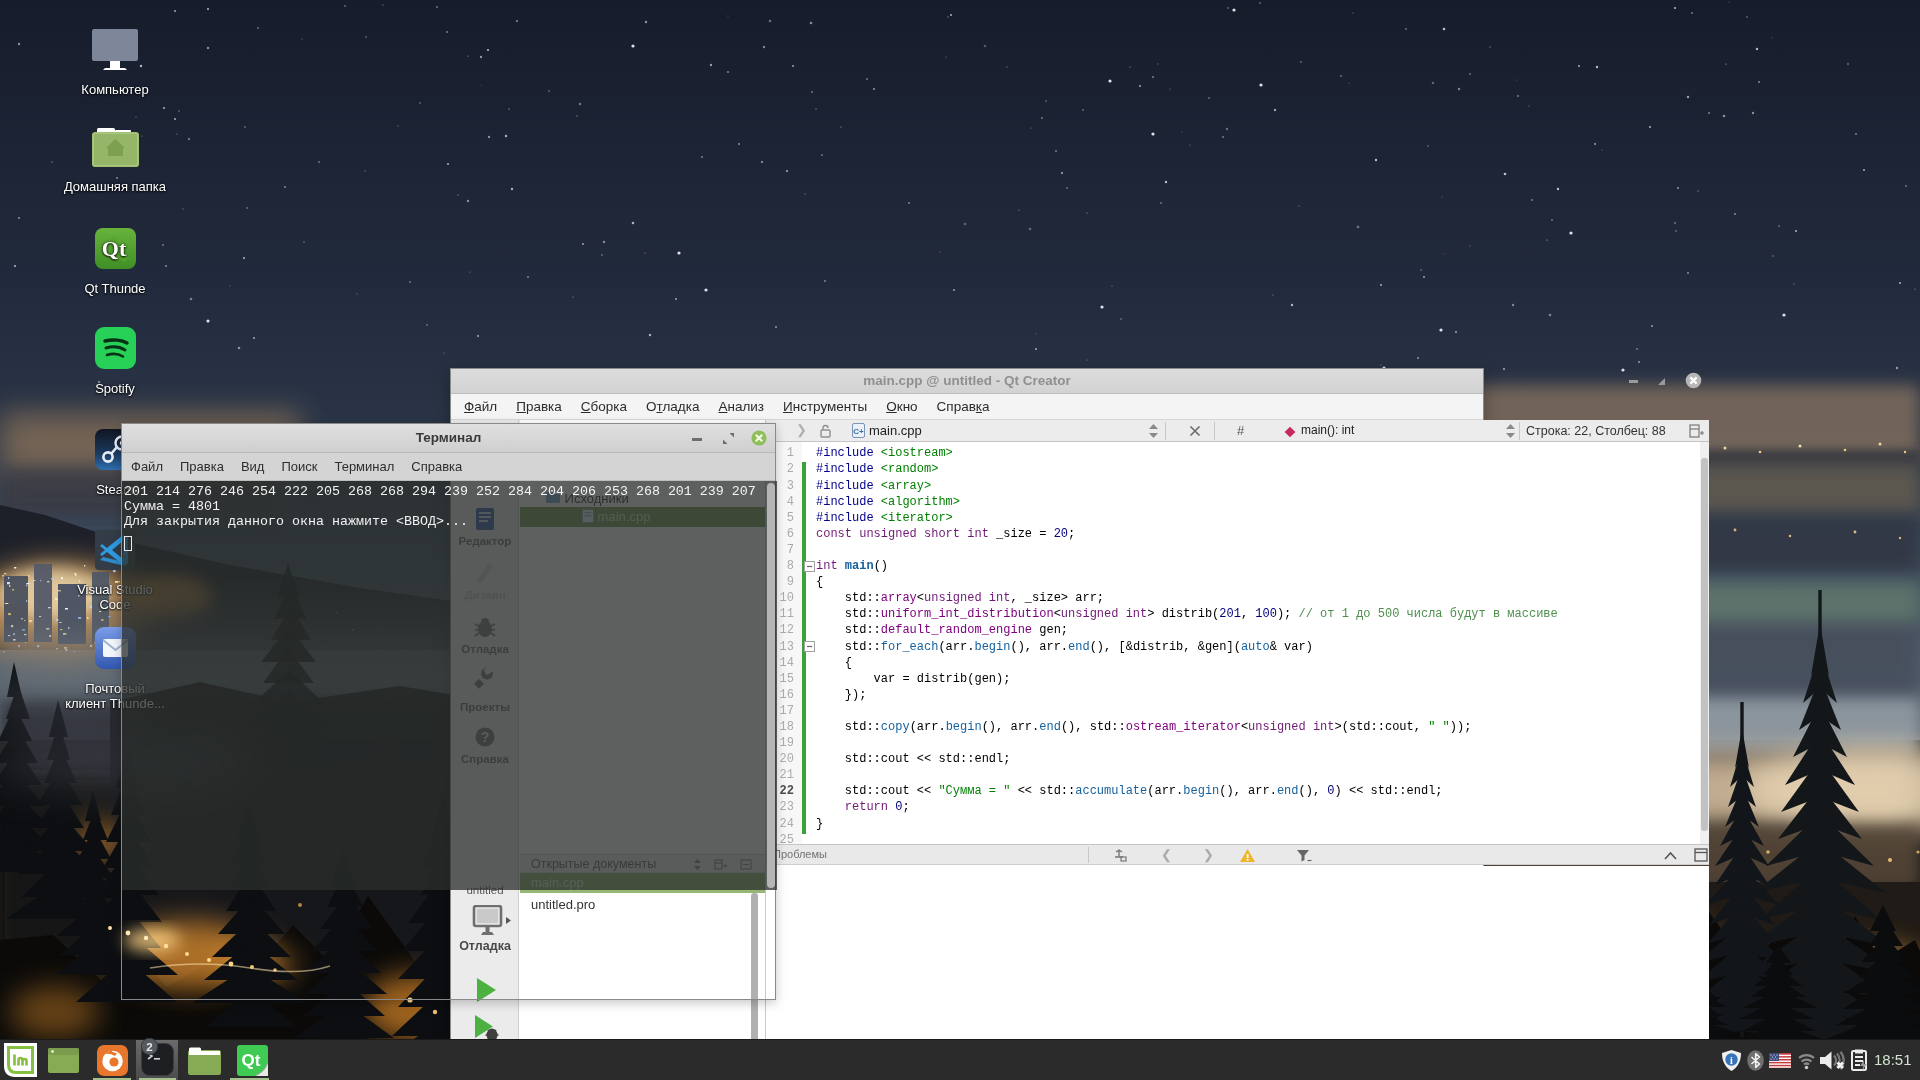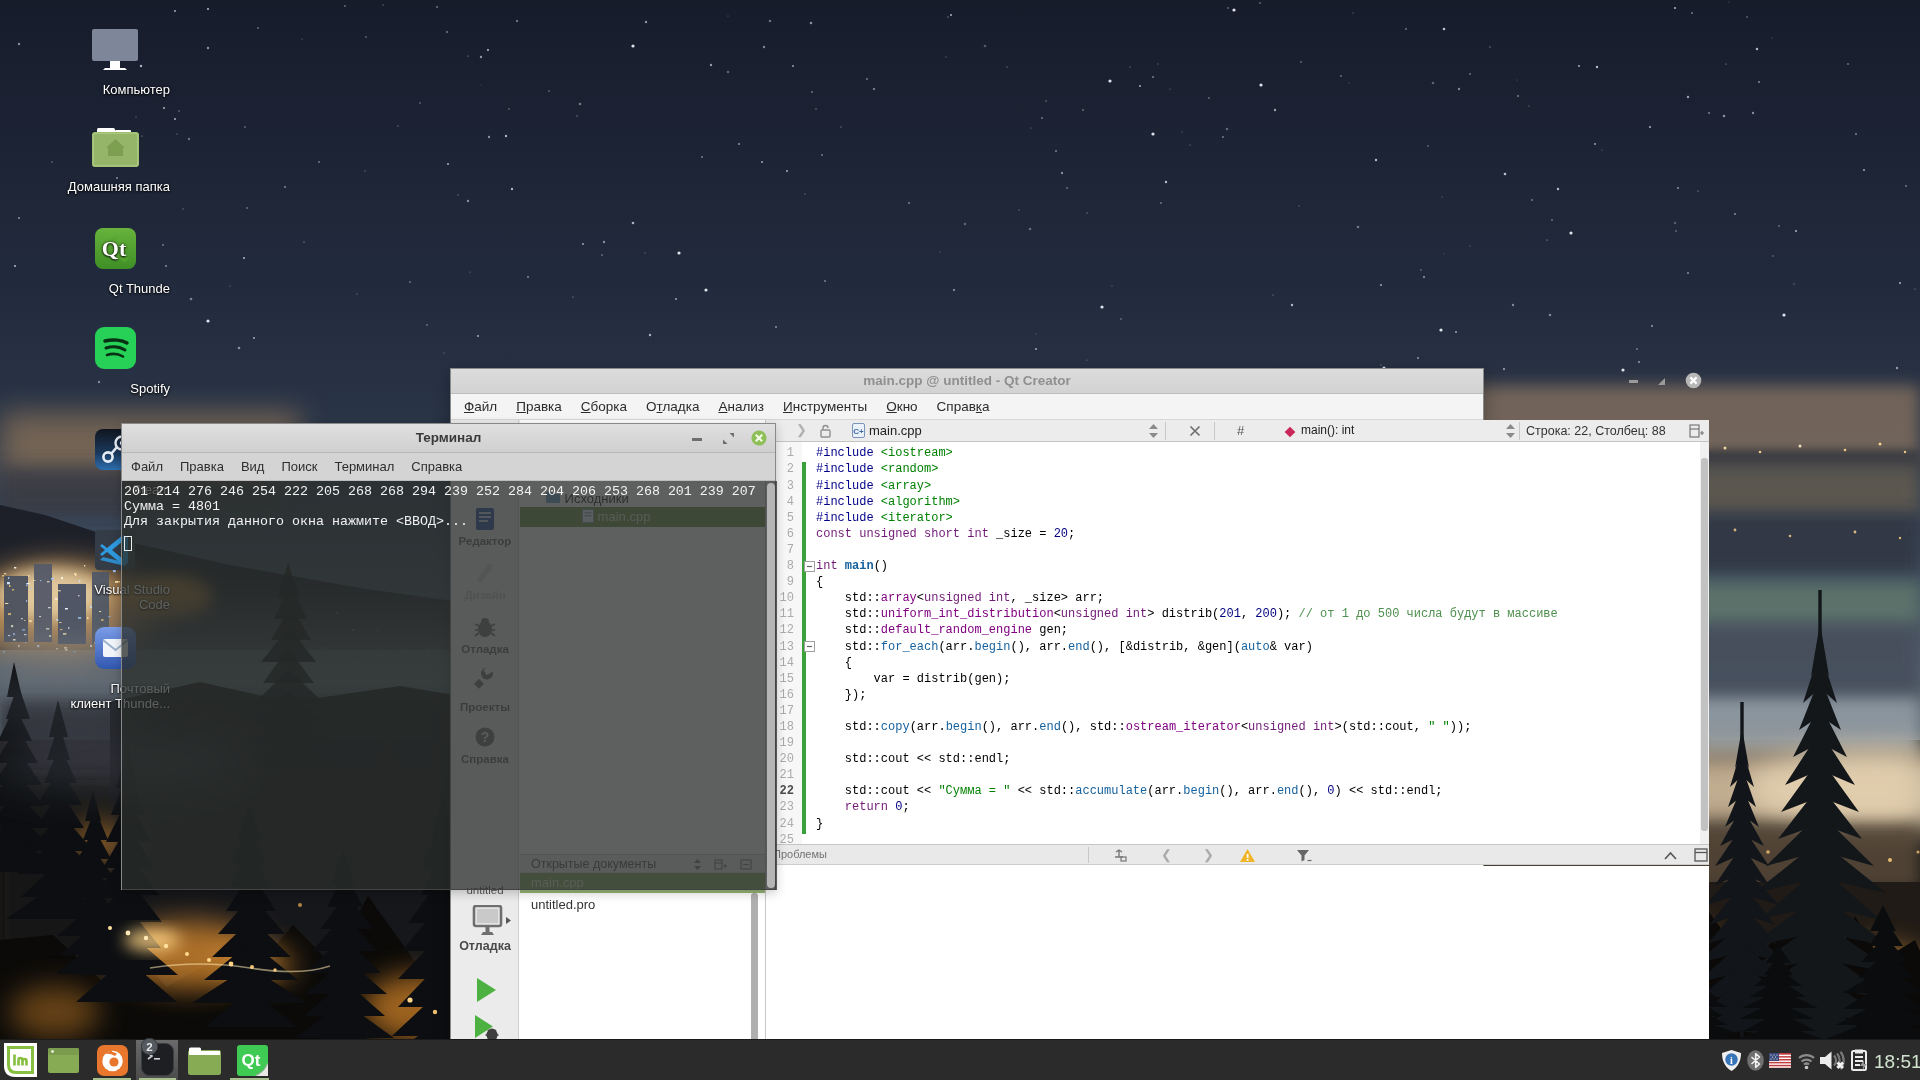--- a/index.html
+++ b/index.html
@@ -5,7 +5,7 @@
 #root{position:absolute;inset:0;width:1920px;height:1080px}
 #wall{position:absolute;left:0;top:0}
 .abs{position:absolute}
-.dicon{position:absolute;width:110px;text-align:right;color:#fff;font-size:13px;text-shadow:0 1px 2px rgba(0,0,0,.9),0 0 3px rgba(0,0,0,.7)}
+.dicon{position:absolute;width:110px;text-align:center;color:#fff;font-size:13px;text-shadow:0 1px 2px rgba(0,0,0,.9),0 0 3px rgba(0,0,0,.7)}
 .dicon .lab{margin-top:12px;line-height:15px}
 pre,code,.mono{font-family:"Liberation Mono",monospace}
 

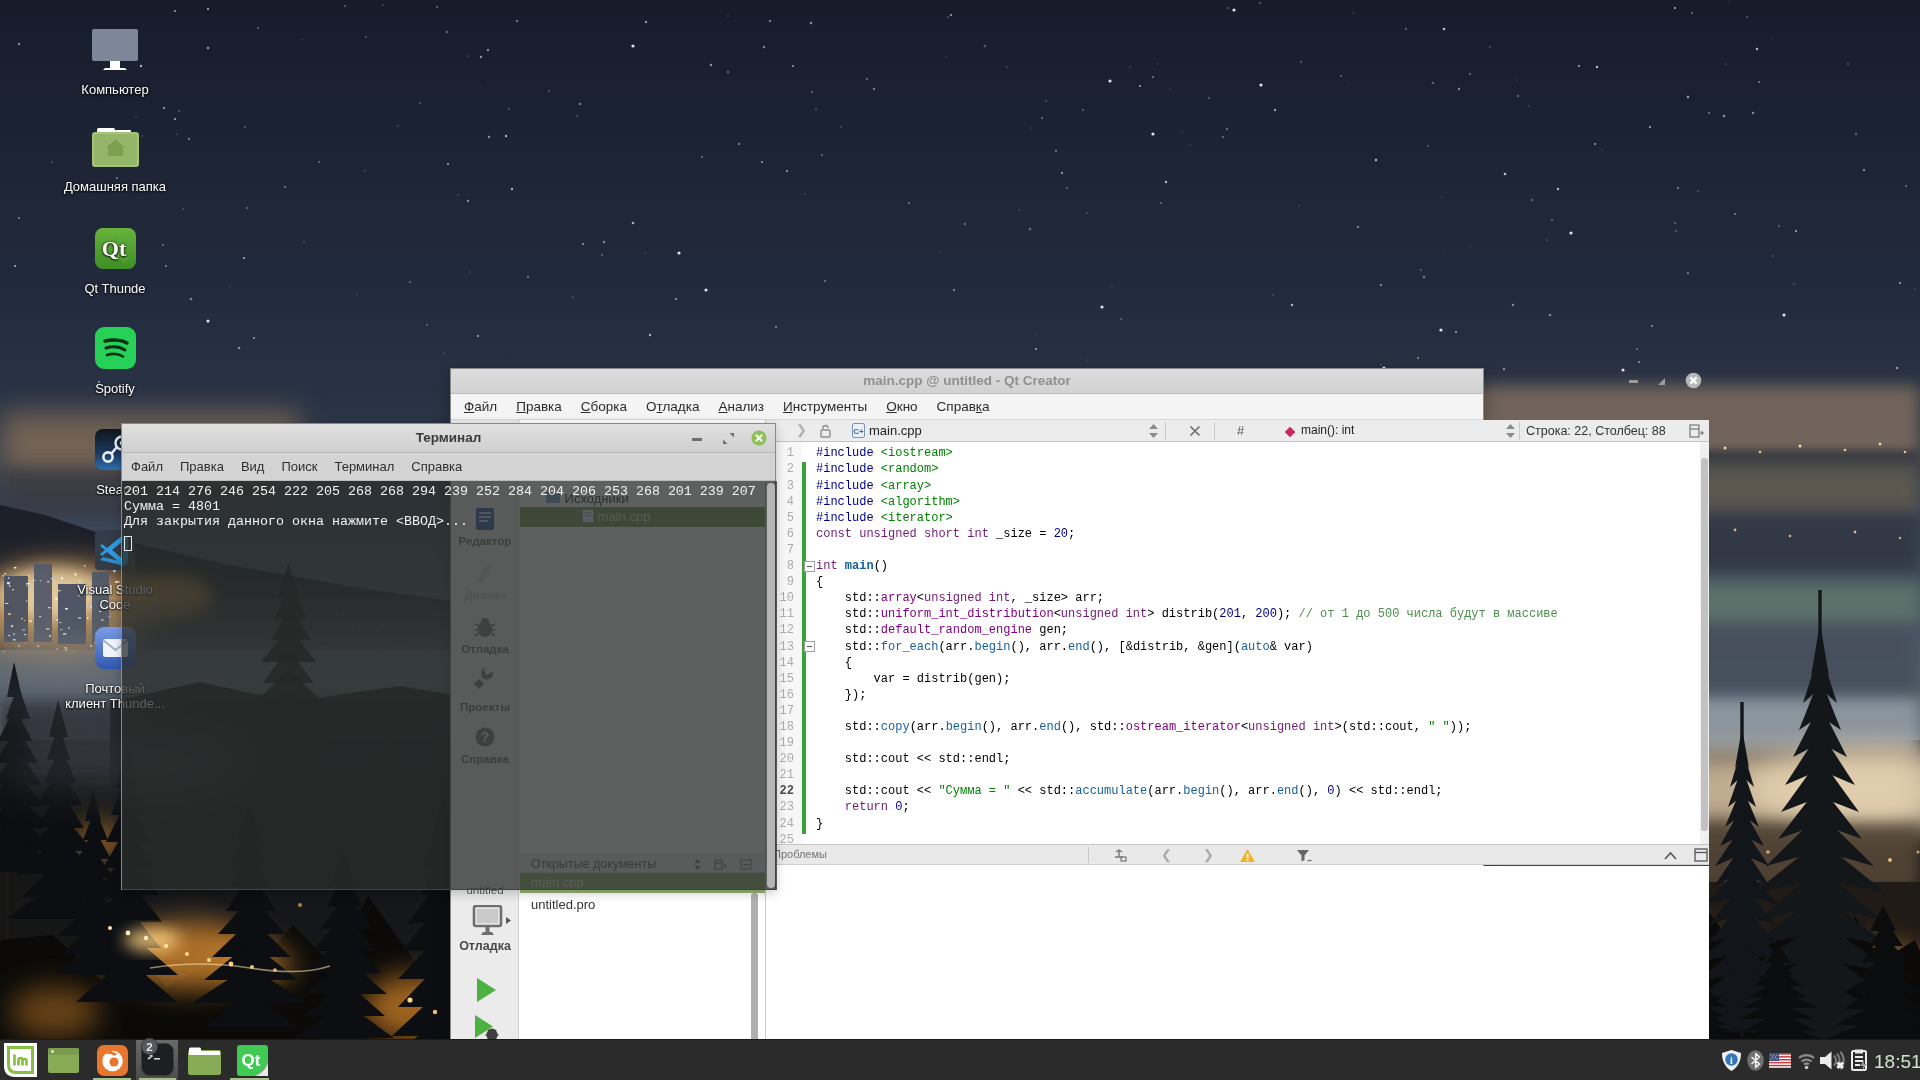--- a/index.html
+++ b/index.html
@@ -944,7 +944,7 @@
   <div class="abs" style="left:315px;top:497px;width:943px;height:175px;background:#fff"></div>
 </div>
 
-<div class="abs" id="term" style="left:121px;top:423px;width:655px;height:467px;border:1px solid #898989;box-shadow:0 3px 10px rgba(0,0,0,.22)">
+<div class="abs" id="term" style="left:121px;top:423px;width:655px;height:577px;border:1px solid #898989;box-shadow:0 3px 10px rgba(0,0,0,.22)">
   <div class="abs" style="left:0;top:0;width:100%;height:29px;background:linear-gradient(#e0e0e0,#cfcfcf);border-bottom:1px solid #b8b8b8">
     <div class="abs" style="width:100%;text-align:center;top:6px;font-size:13.5px;font-weight:bold;color:#3a3a3a">Терминал</div>
     <div class="abs" style="left:570px;top:14px;width:10px;height:2.6px;background:#6e6e6e"></div>

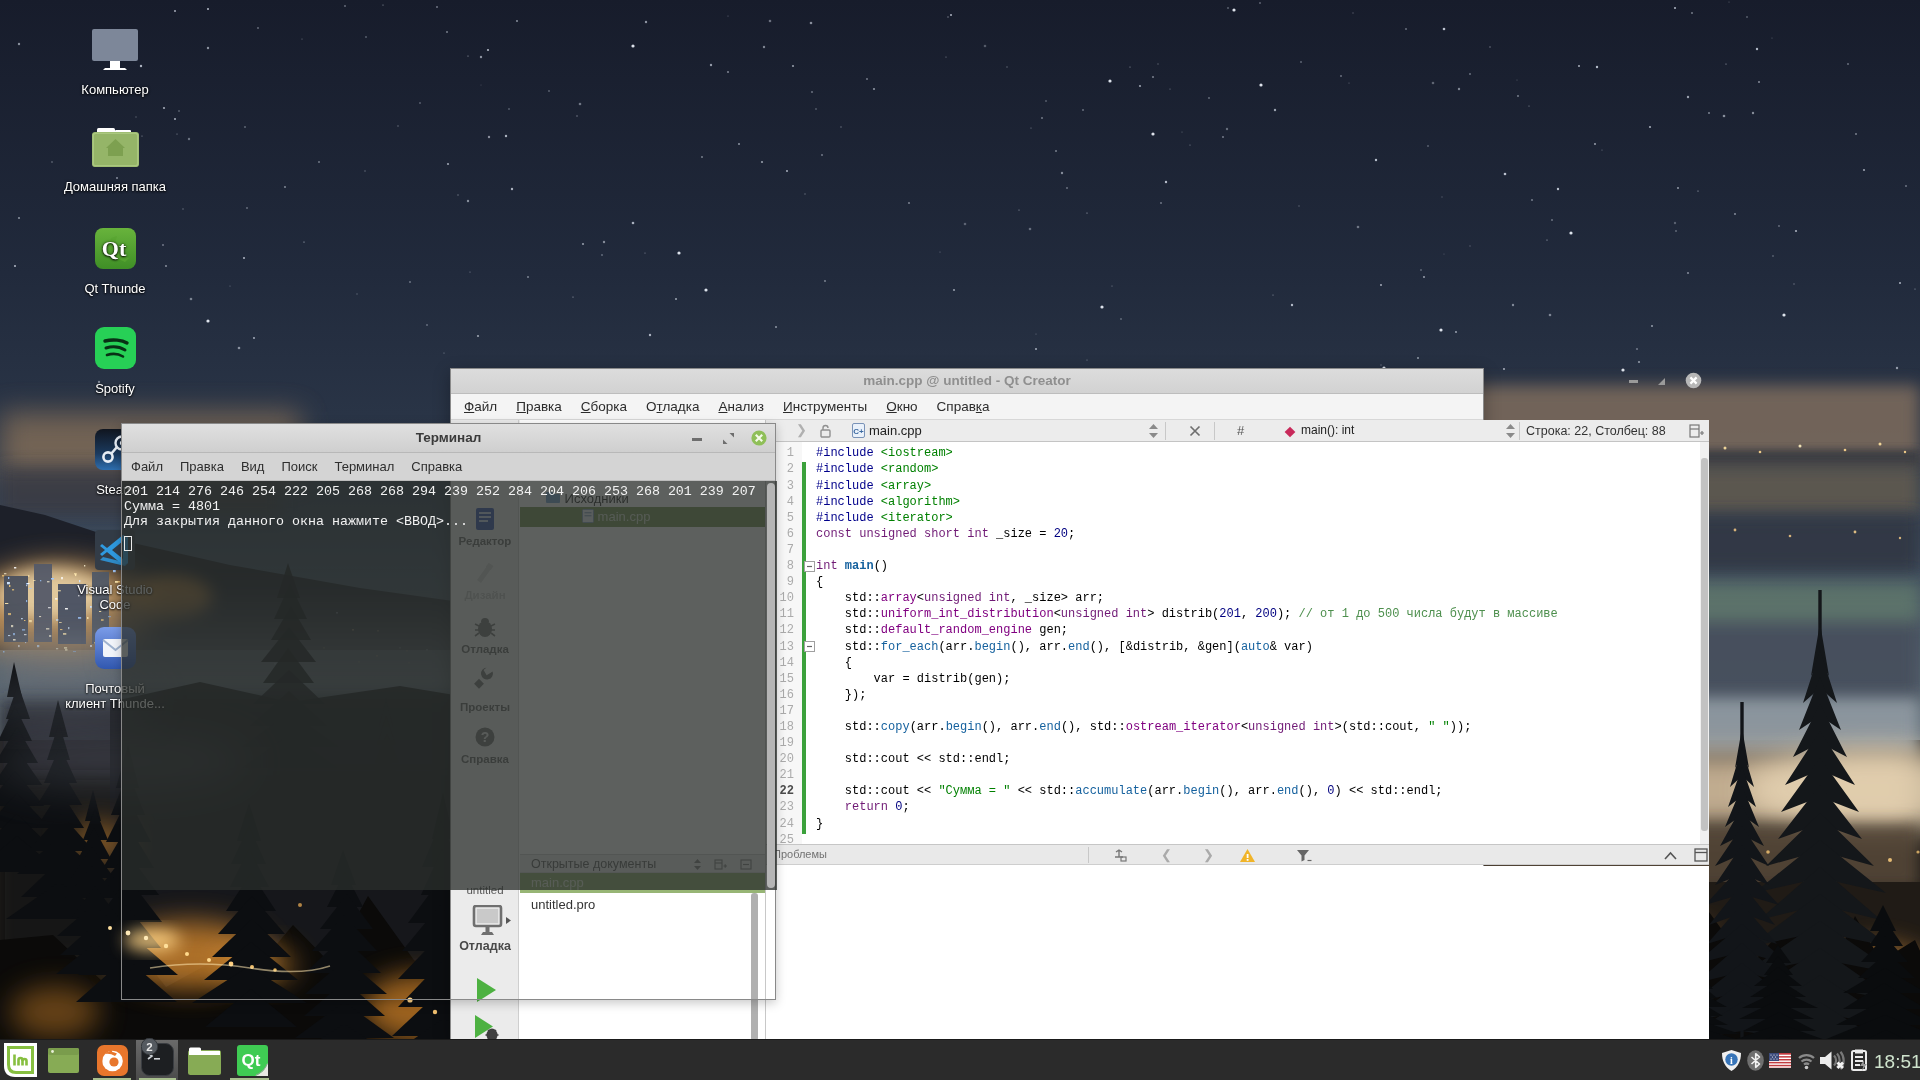--- a/index.html
+++ b/index.html
@@ -898,7 +898,7 @@
 <span class="kw">int</span> <span class="fn" style="font-weight:bold">main</span>()
 {
     std::<span class="typ">array</span>&lt;<span class="kw">unsigned int</span>, _size&gt; arr;
-    std::<span class="typ">uniform_int_distribution</span>&lt;<span class="kw">unsigned int</span>&gt; distrib(<span class="num">201</span>, <span class="num">200</span>); <span class="cm">// от 1 до 500 числа будут в массиве</span>
+    std::<span class="typ">uniform_int_distribution</span>&lt;<span class="kw">unsigned int</span>&gt; distrib(<span class="num">201</span>, <span class="num">100</span>); <span class="cm">// от 1 до 500 числа будут в массиве</span>
     std::<span class="typ">default_random_engine</span> gen;
     std::<span class="fn">for_each</span>(arr.<span class="fn">begin</span>(), arr.<span class="fn">end</span>(), [&amp;distrib, &amp;gen](<span class="fn">auto</span>&amp; var)
     {

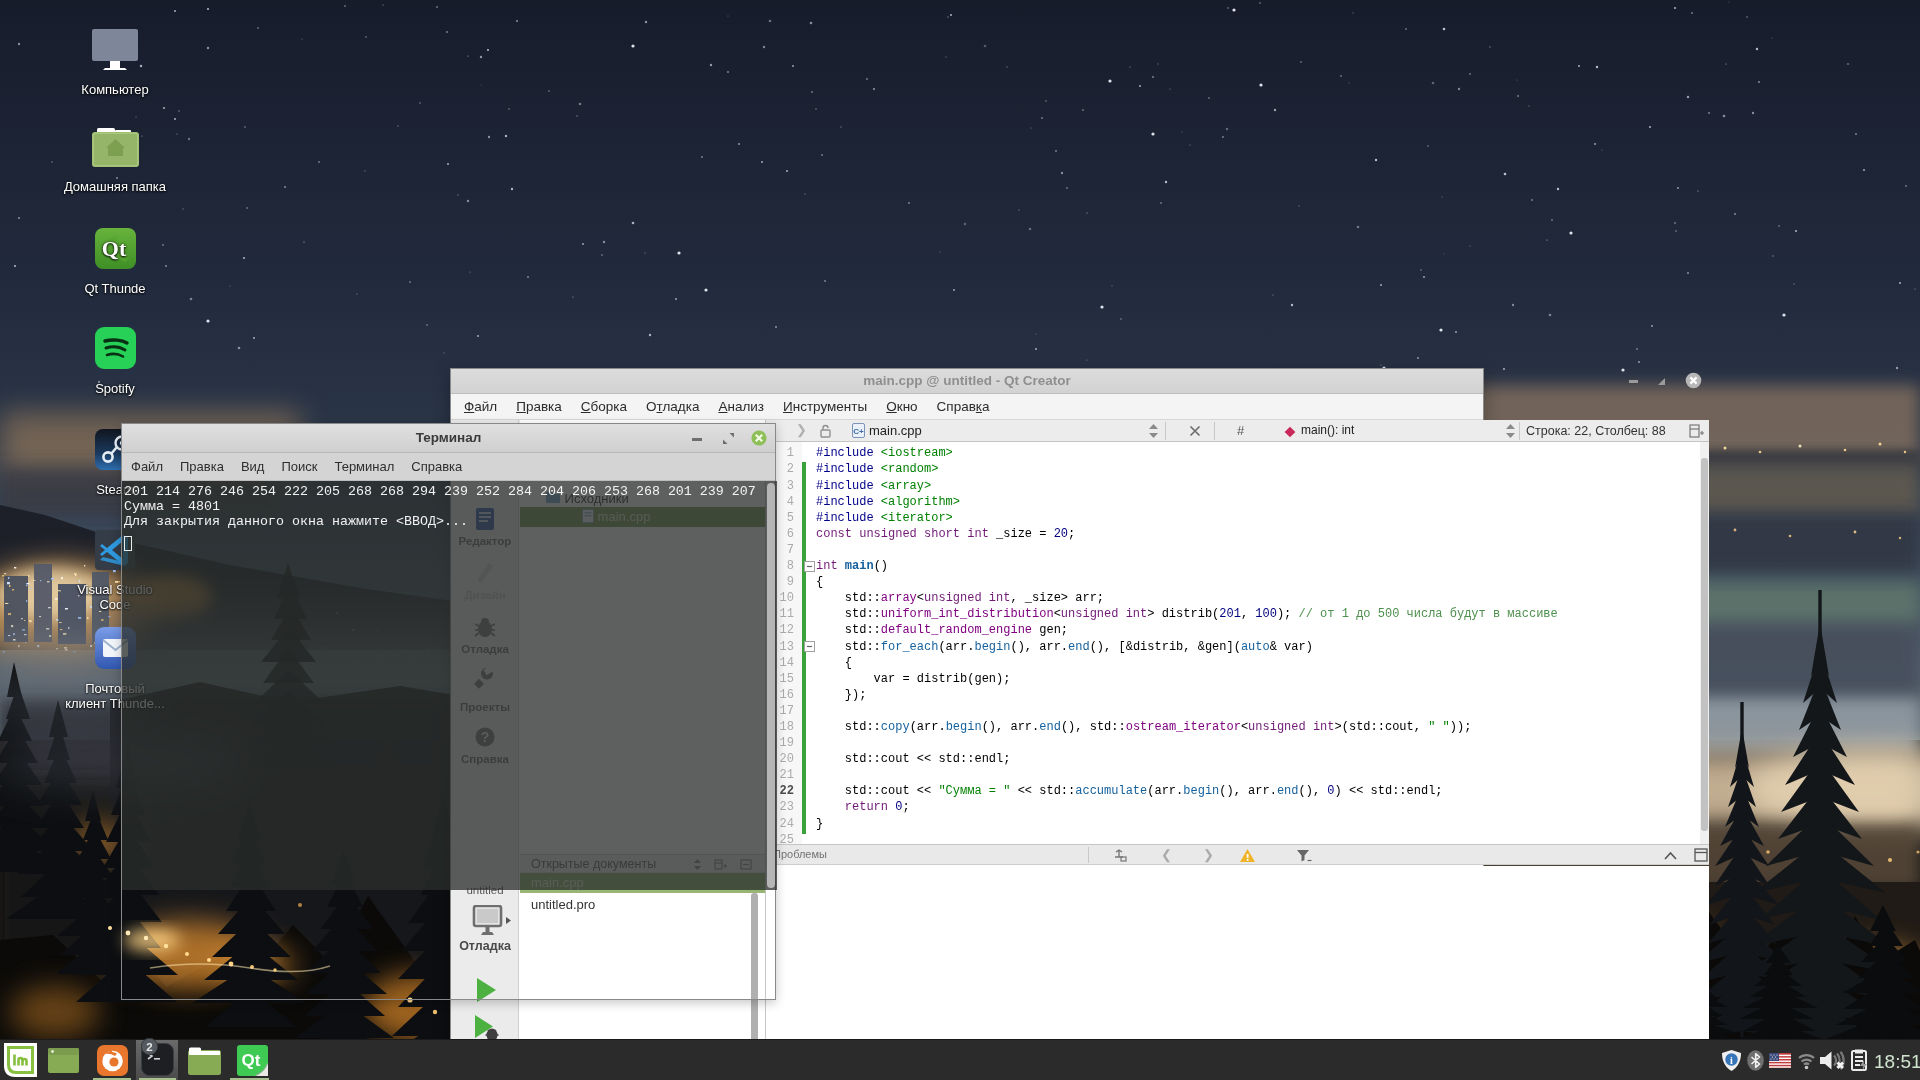--- a/index.html
+++ b/index.html
@@ -1077,7 +1077,7 @@
         <rect x="4" y="15" width="5" height="2" fill="#ececec"></rect>
     <path d="M13 11 l-4 6 h3.4 l-1.6 5 5-7 h-3 Z" fill="#9a9a9a"></path>
   </svg>
-  <div class="abs" style="left:1874px;top:11px;width:44px;font-size:19px;color:#cfe3cd">18:51</div>
+  <div class="abs" style="left:1874px;top:11px;width:44px;font-size:15px;color:#cfe3cd">18:51</div>
 </div>
 </div>
 </body></html>

